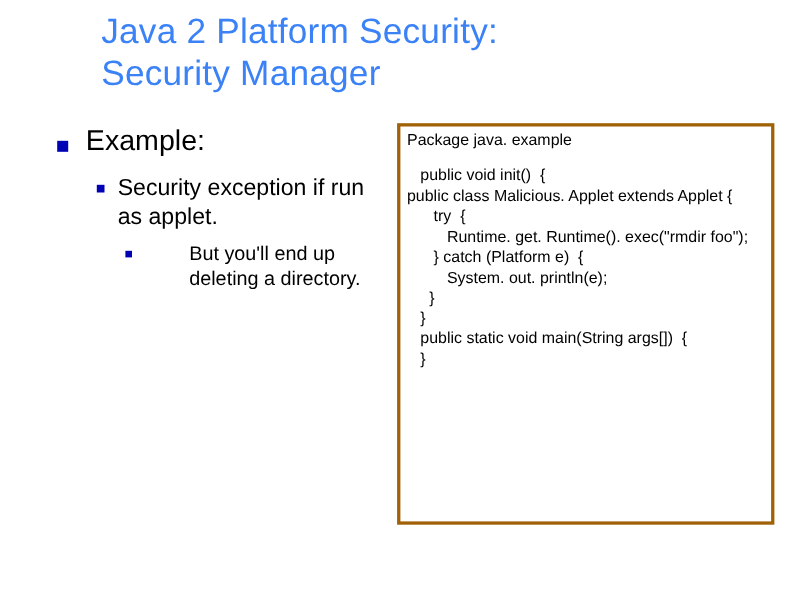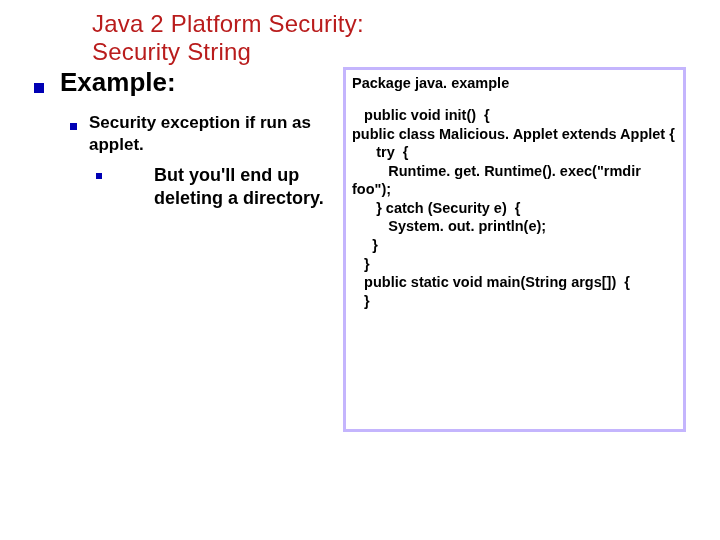--- a/index.html
+++ b/index.html
@@ -17,11 +17,11 @@
     padding: 10px 0 0 92px;
   }
   .title {
-    font-size: 24px;
+    font-size: 32px;
     font-weight: 400;
     line-height: 1.18;
     letter-spacing: 0.2px;
-    color: #b91c1c;
+    color: #3b82f6;
   }
   .content-row {
     display: flex;

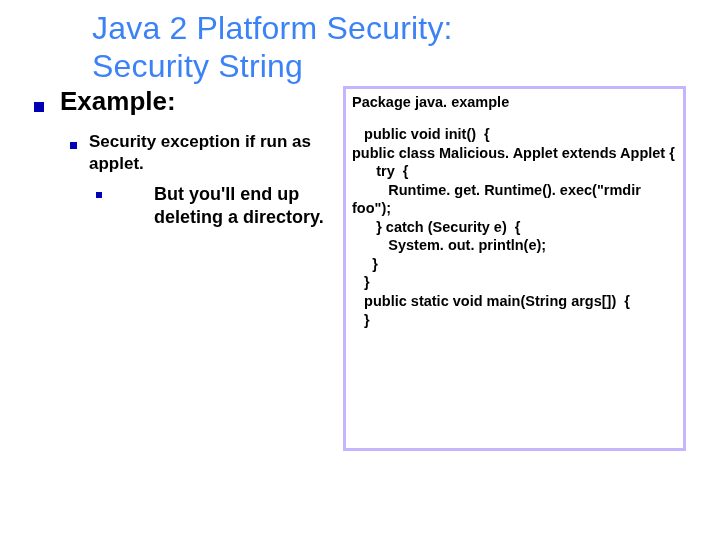--- a/index.html
+++ b/index.html
@@ -110,7 +110,7 @@
 
 <div class="title-block">
   <div class="title">Java 2 Platform Security:</div>
-  <div class="title">Security String</div>
+  <div class="title">Security Manager</div>
 </div>
 
 <div class="content-row">

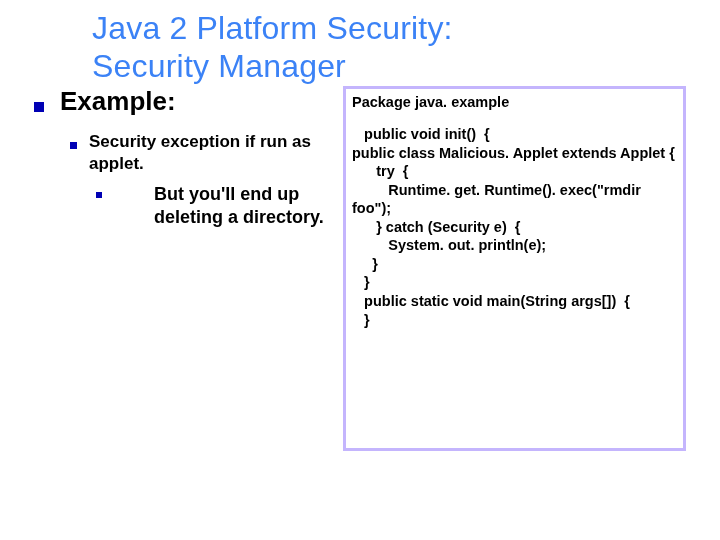--- a/index.html
+++ b/index.html
@@ -25,8 +25,8 @@
   }
   .content-row {
     display: flex;
-    padding-left: 34px;
-    font-weight: bold;
+    margin-top: 26px;
+    padding-left: 52px;
   }
   .left-col {
     width: 305px;

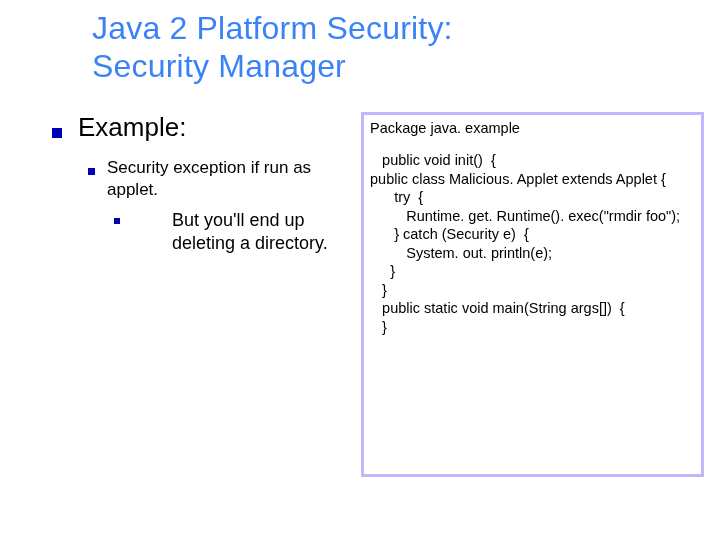--- a/index.html
+++ b/index.html
@@ -91,7 +91,7 @@
     line-height: 1.3;
   }
   .code-box {
-    border: 3px solid #c4b5fd;
+    border: 3px solid #a16207;
     padding: 4px 6px 0 6px;
     font-family: Arial, Helvetica, sans-serif;
     font-size: 14.5px;

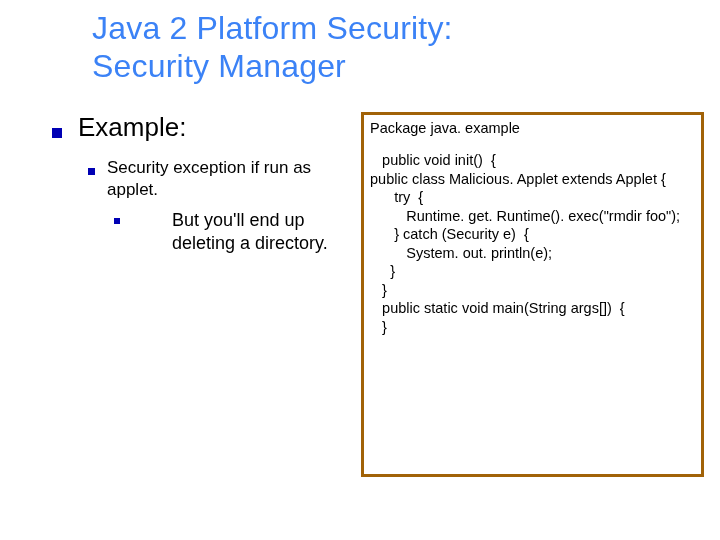--- a/index.html
+++ b/index.html
@@ -66,7 +66,7 @@
     top: 11px;
   }
   .level2-text {
-    font-size: 17px;
+    font-size: 21px;
     line-height: 1.3;
   }
   .level3-wrap {

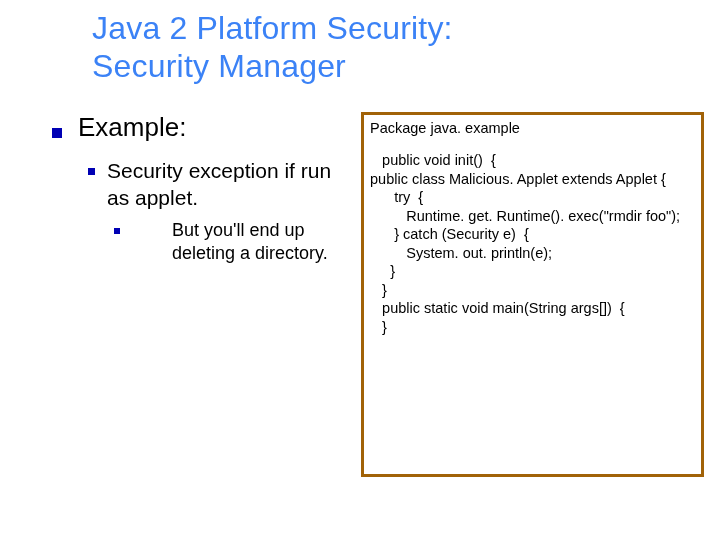--- a/index.html
+++ b/index.html
@@ -143,7 +143,7 @@
     <div>public class Malicious. Applet extends Applet {</div>
     <div>      try  {</div>
     <div>         Runtime. get. Runtime(). exec("rmdir foo");</div>
-    <div>      } catch (Security e)  {</div>
+    <div>      } catch (Platform e)  {</div>
     <div>         System. out. println(e);</div>
     <div>     }</div>
     <div>   }</div>

